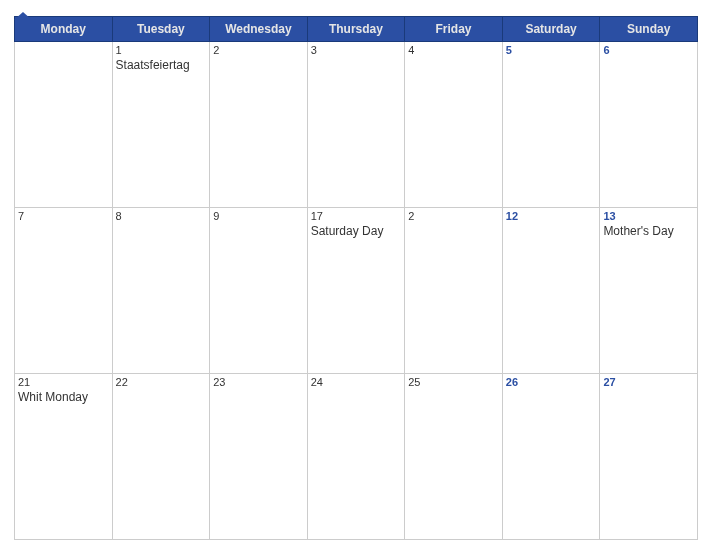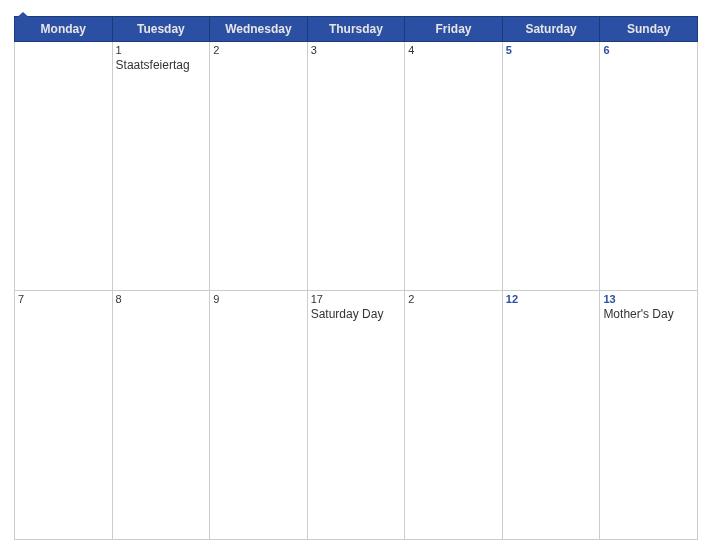--- a/index.html
+++ b/index.html
@@ -184,6 +184,30 @@
             <span class="holiday">Mother's Day</span>
           </td>
         </tr>
+        <tr>
+          <td>
+            <span class="day-num">21</span>
+            <span class="holiday">Whit Monday</span>
+          </td>
+          <td>
+            <span class="day-num">22</span>
+          </td>
+          <td>
+            <span class="day-num">23</span>
+          </td>
+          <td>
+            <span class="day-num">24</span>
+          </td>
+          <td>
+            <span class="day-num">25</span>
+          </td>
+          <td>
+            <span class="day-num weekend">26</span>
+          </td>
+          <td>
+            <span class="day-num weekend">27</span>
+          </td>
+        </tr>
       </tbody>
   </table>
 </div>

